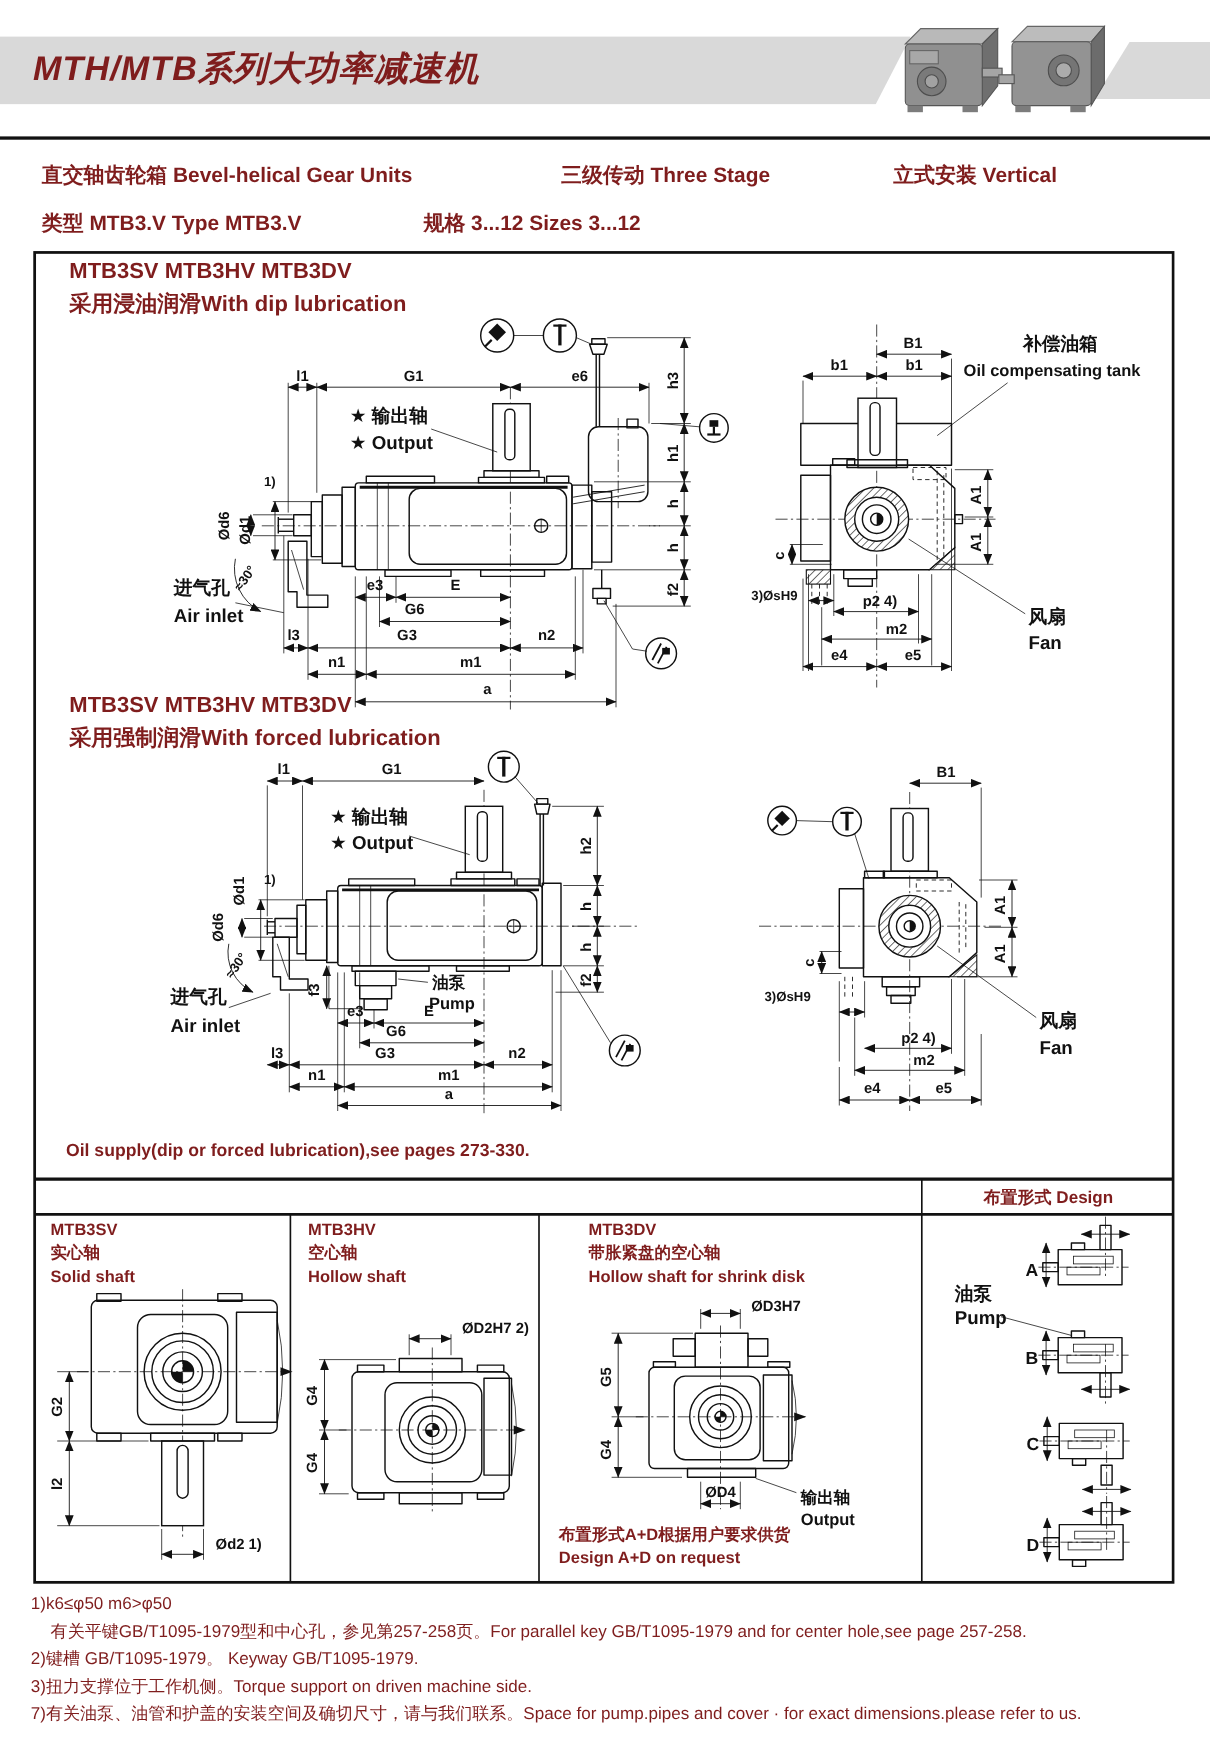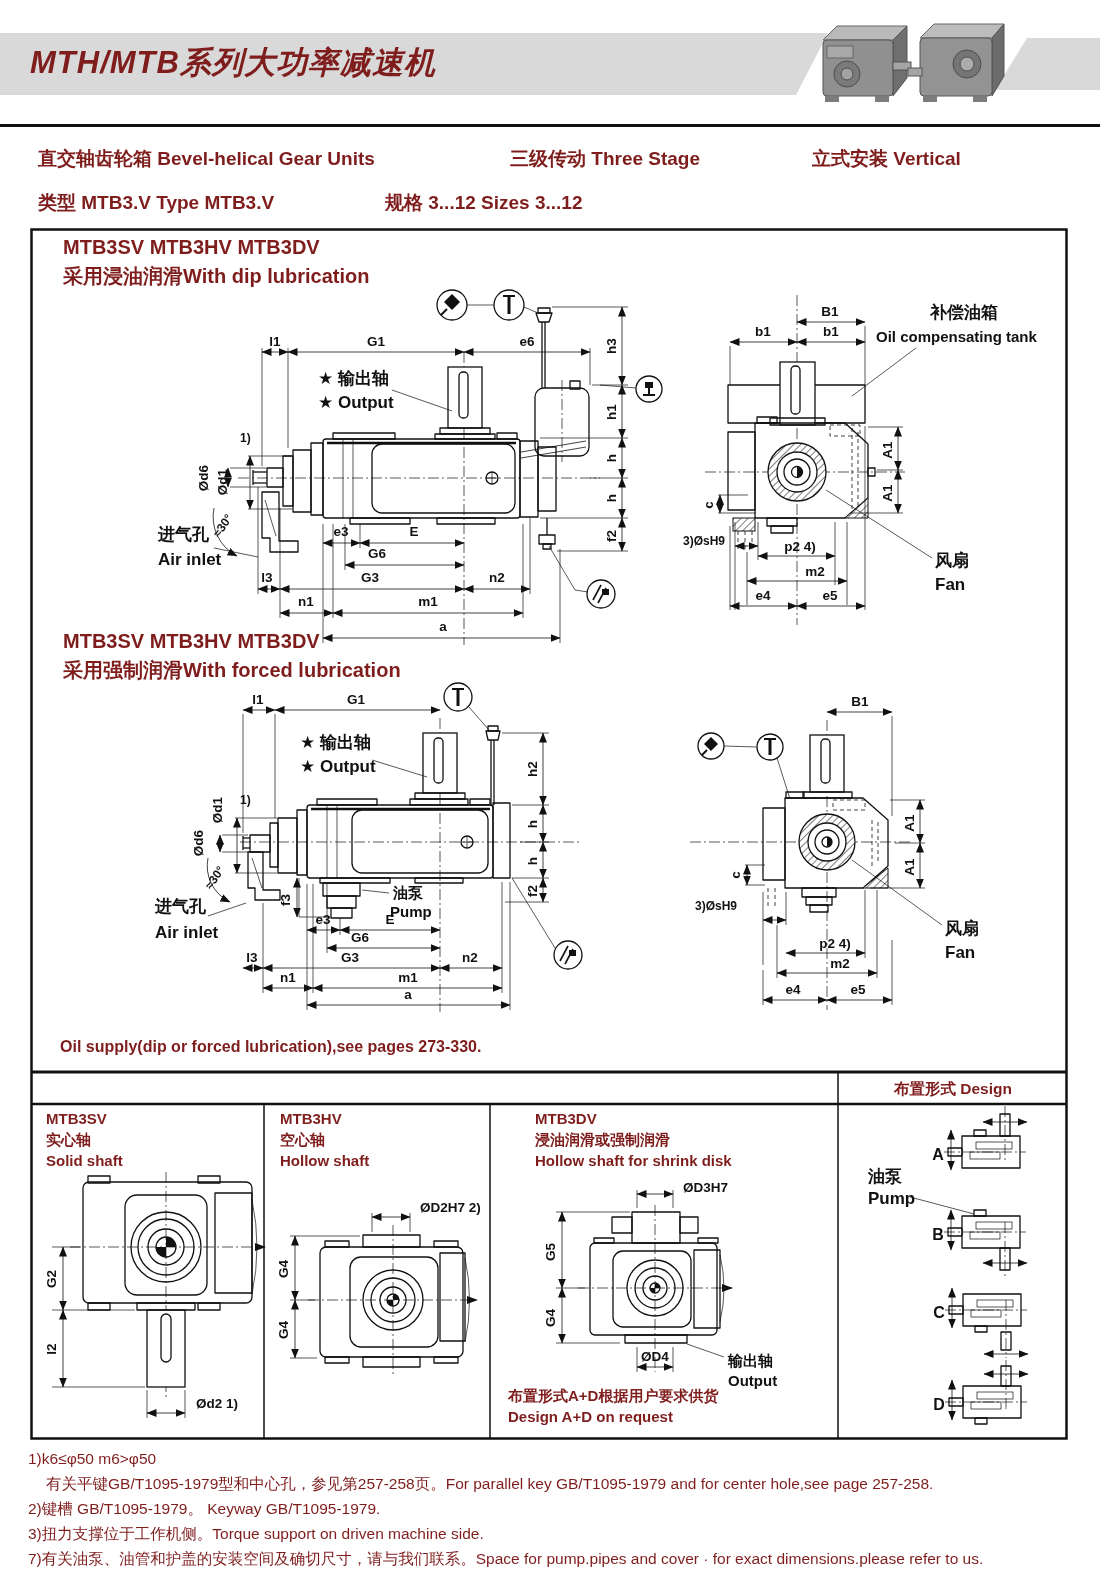--- a/index.html
+++ b/index.html
@@ -739,7 +739,7 @@
   </div>
   <div class="abs colhead" style="left:508px;top:1108px;margin-left:27px;">
     <div>MTB3DV</div>
-    <div>浸油润滑或强制润滑</div>
+    <div>带胀紧盘的空心轴</div>
     <div>Hollow shaft for shrink disk</div>
   </div>
   <div class="abs colhead" style="left:508px;top:1385px;">

